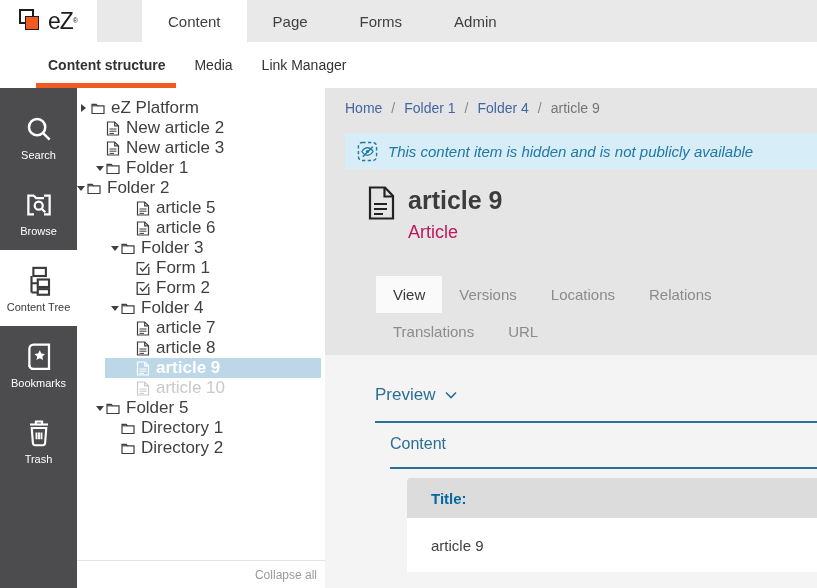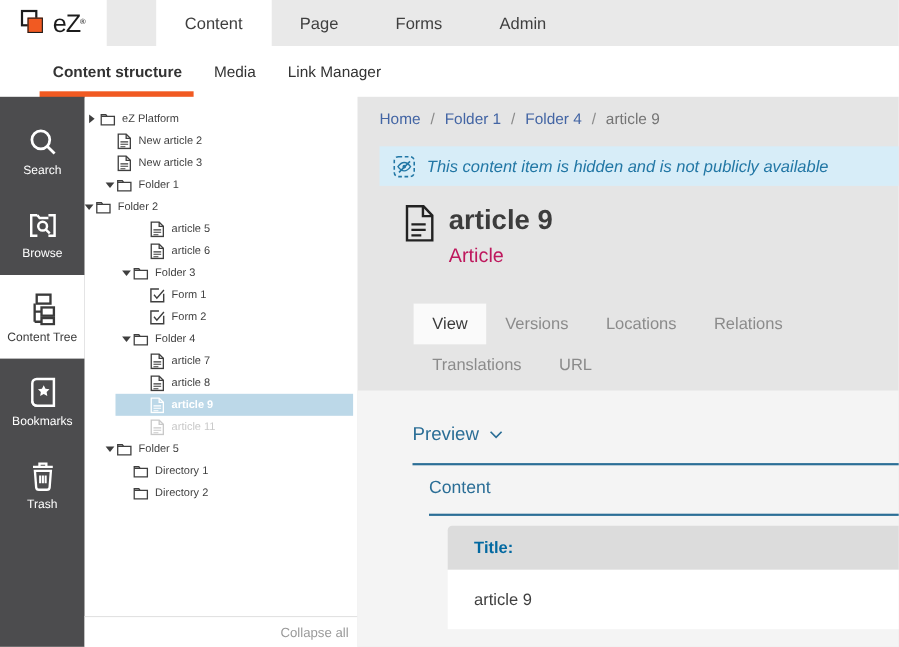--- a/index.html
+++ b/index.html
@@ -43,7 +43,7 @@
 
   
   .tree-panel{ position:absolute; left:77px; top:88px; width:248px; height:500px; background:#fff; padding-top:10px; }
-  .tree-row{ height:20px; display:flex; align-items:center; font-size:10px; color:#3f3f3f; position:relative; cursor:pointer; white-space:nowrap; }
+  .tree-row{ height:20px; display:flex; align-items:center; font-size:17px; color:#3f3f3f; position:relative; cursor:pointer; white-space:nowrap; }
   .caret{ width:9px; flex:0 0 9px; display:flex; align-items:center; position:relative; z-index:1; }
   .caret.expanded::before{ content:""; border-left:4px solid transparent; border-right:4px solid transparent; border-top:5px solid #3f3f3f; }
   .caret.collapsed::before{ content:""; border-top:4px solid transparent; border-bottom:4px solid transparent; border-left:5px solid #3f3f3f; }

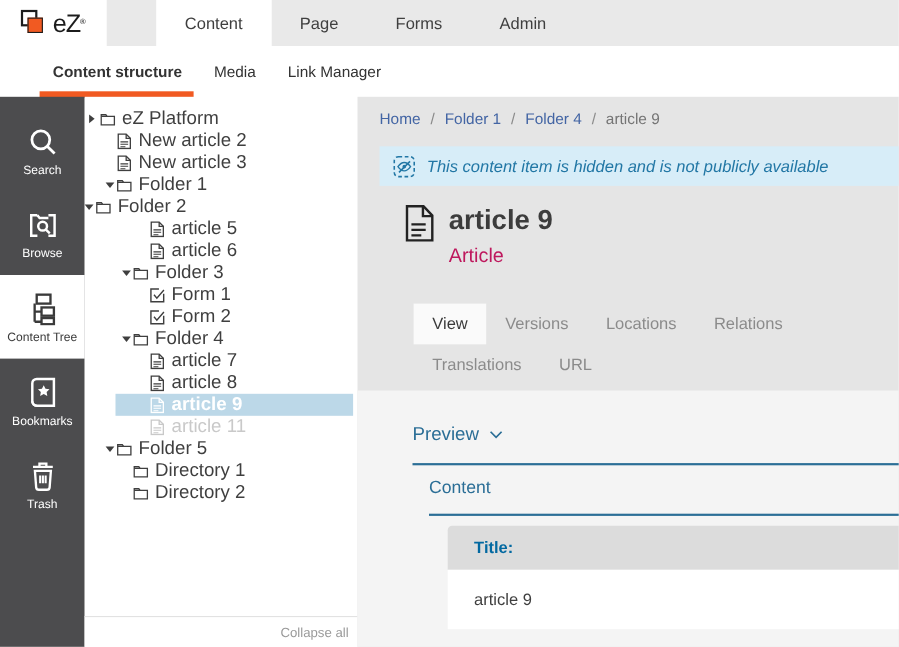--- a/index.html
+++ b/index.html
@@ -328,7 +328,7 @@
             <path d="M3 8 h7 M3 10.2 h7 M3 12.4 h4.5" stroke-width="1"></path>
           </svg>
         </span>
-        <span class="tree-label">article 11</span>
+        <span class="tree-label">article 10</span>
       </div>
       <div class="tree-row" style="padding-left: 19px;">
         <span class="caret expanded"></span>

